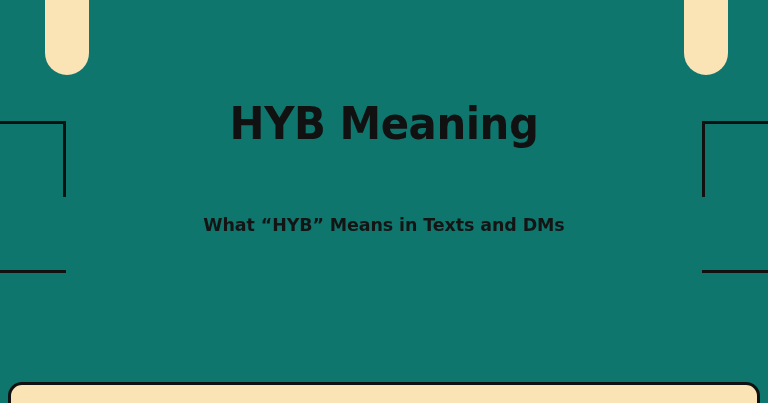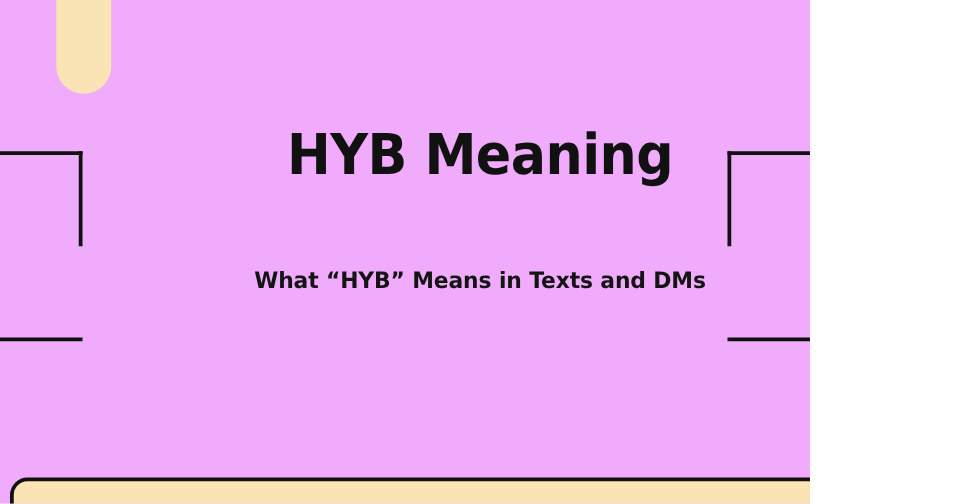--- a/index.html
+++ b/index.html
@@ -15,9 +15,9 @@
 
   #infographic {
     position: relative;
-    width: 648px;
+    width: 768px;
     height: 403px;
-    background: #f0abfc;
+    background: #0f766e;
     overflow: hidden;
   }
 

